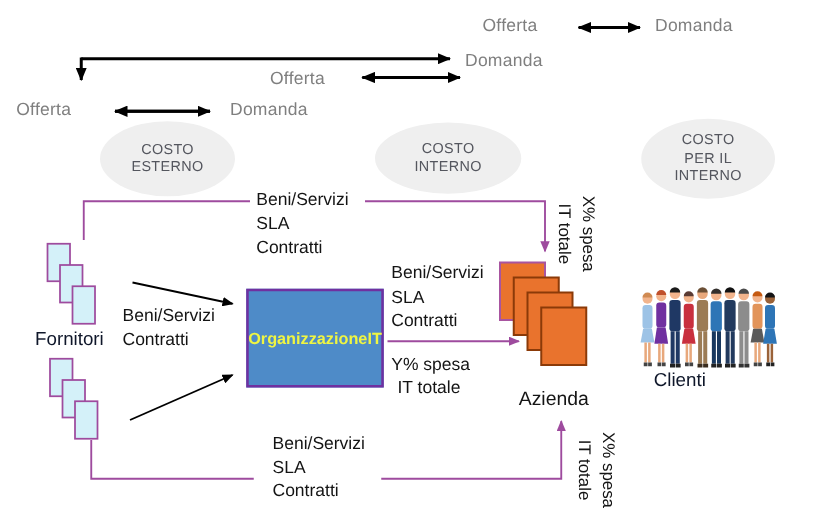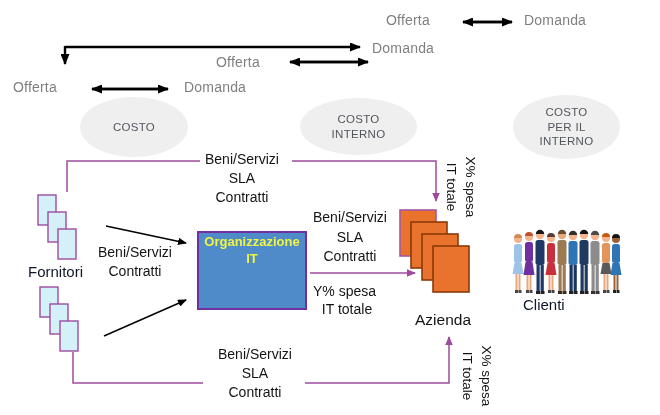--- a/index.html
+++ b/index.html
@@ -218,6 +218,7 @@
 
   <div class="bubble" style="left:80px;top:97px;width:108px;height:60px;">
     <div>COSTO</div>
+    <div>ESTERNO</div>
   </div>
   <div class="bubble" style="left:300px;top:98px;width:117px;height:57px;">
     <div>COSTO</div>

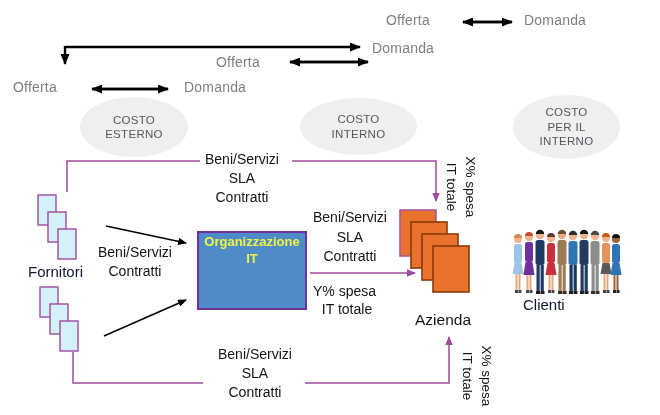--- a/index.html
+++ b/index.html
@@ -12,7 +12,7 @@
     font-weight:500;letter-spacing:0.2px;white-space:nowrap;
   }
   .flow-label{
-    position:absolute;color:#141414;font-size:14px;line-height:19px;white-space:nowrap;text-align:center;
+    position:absolute;color:#141414;font-size:14px;line-height:19px;white-space:nowrap;
   }
   .flow-label .indent{padding-left:5px;}
   .bubble{

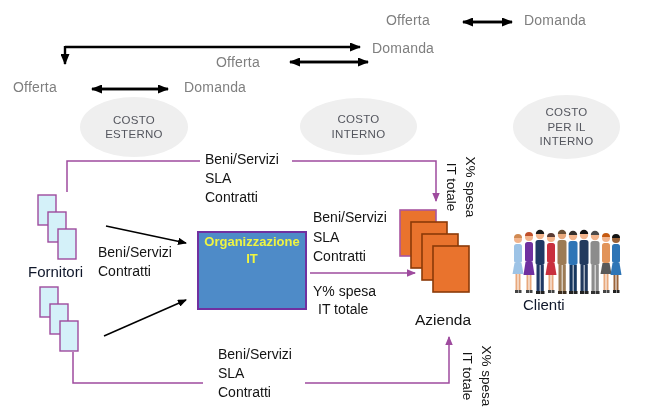--- a/index.html
+++ b/index.html
@@ -24,7 +24,7 @@
     position:absolute;left:197px;top:231px;width:110px;height:79px;
     background:#4e8bc8;border:2px solid #7030a0;box-sizing:border-box;
     color:#eff542;font-weight:bold;font-size:13px;line-height:17px;
-    display:flex;flex-direction:column;align-items:center;text-align:center;
+    display:flex;align-items:center;justify-content:center;text-align:center;
   }
   .blue-label{
     position:absolute;color:#0f172a;font-weight:normal;font-size:15px;white-space:nowrap;

